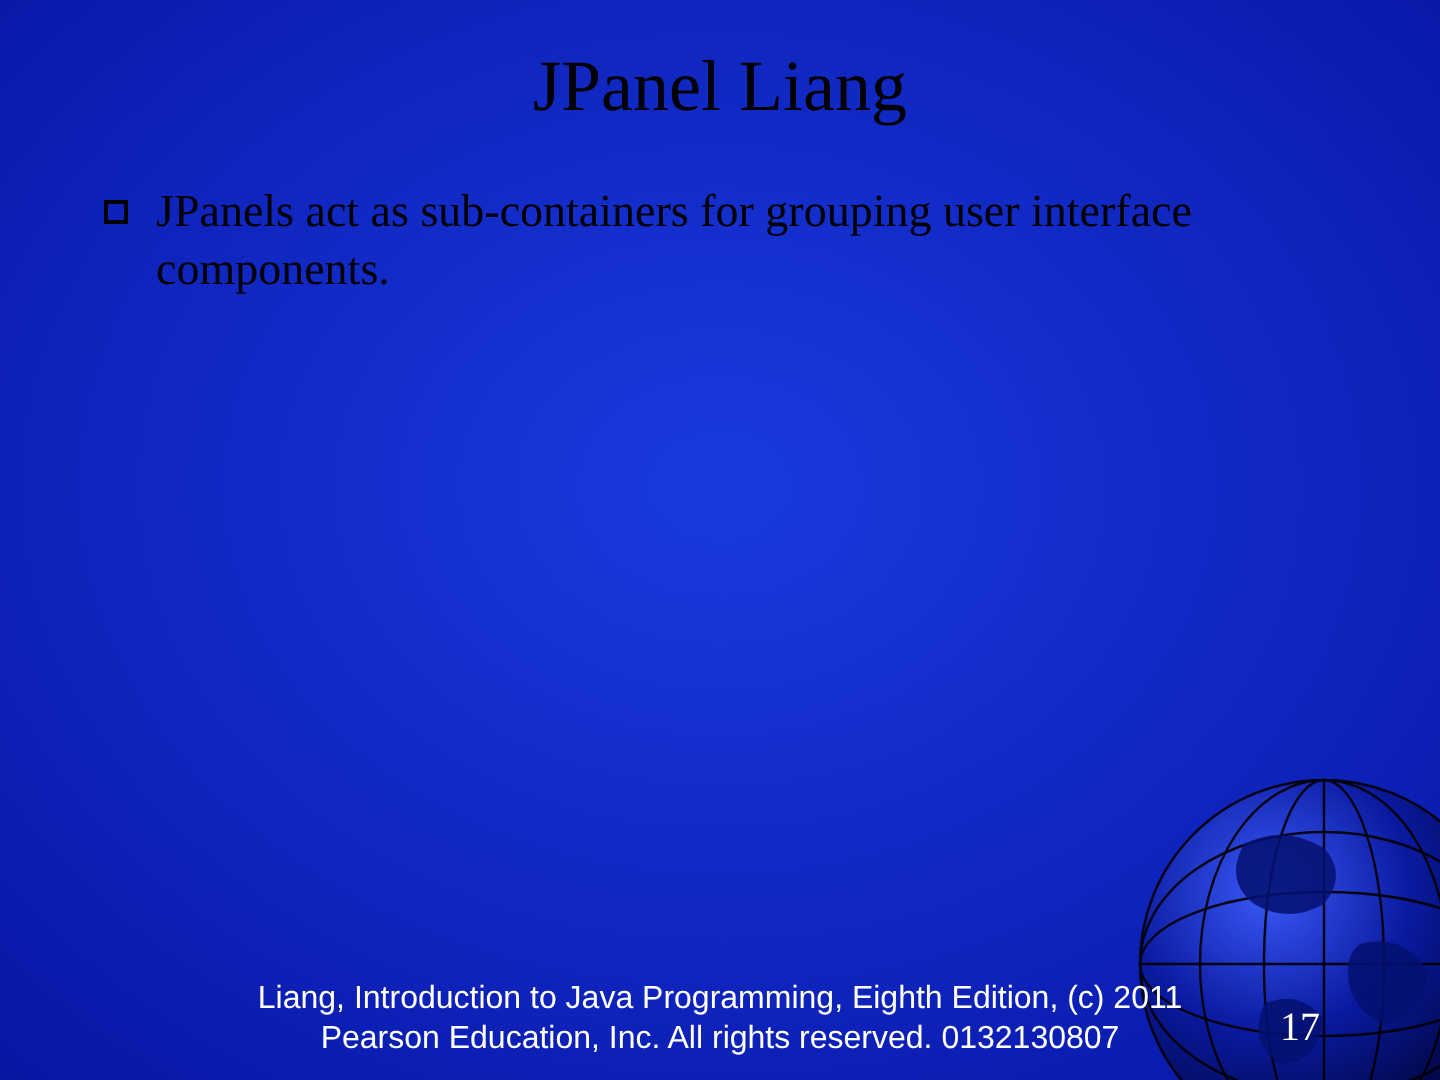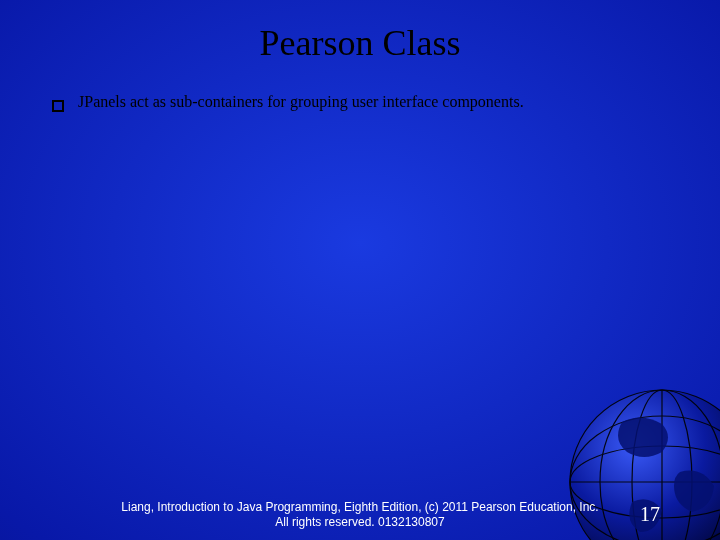--- a/index.html
+++ b/index.html
@@ -75,7 +75,7 @@
 
 <div class="slide">
 
-  <h1 class="title">Pearson Class</h1>
+  <h1 class="title">JPanel Liang</h1>
 
   <div class="content">
 

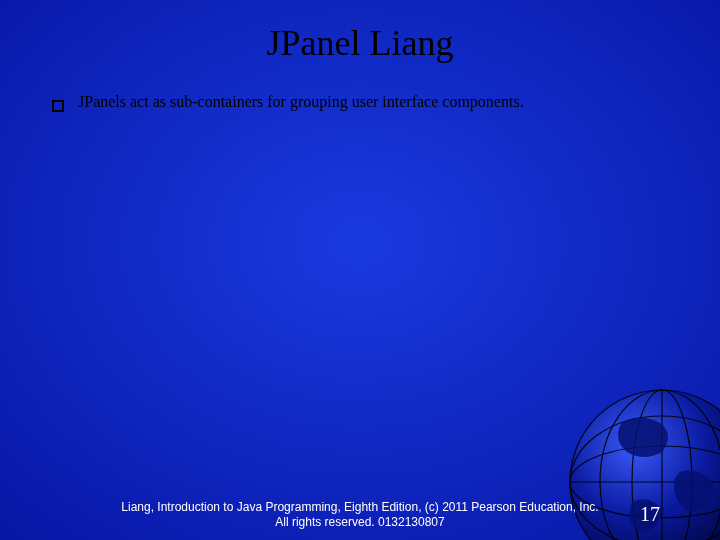--- a/index.html
+++ b/index.html
@@ -26,7 +26,7 @@
     display: flex;
     align-items: flex-start;
     margin-bottom: 20px;
-    font-size: 16px;
+    font-size: 23px;
     line-height: 1.26;
   }
   .bullet-box {

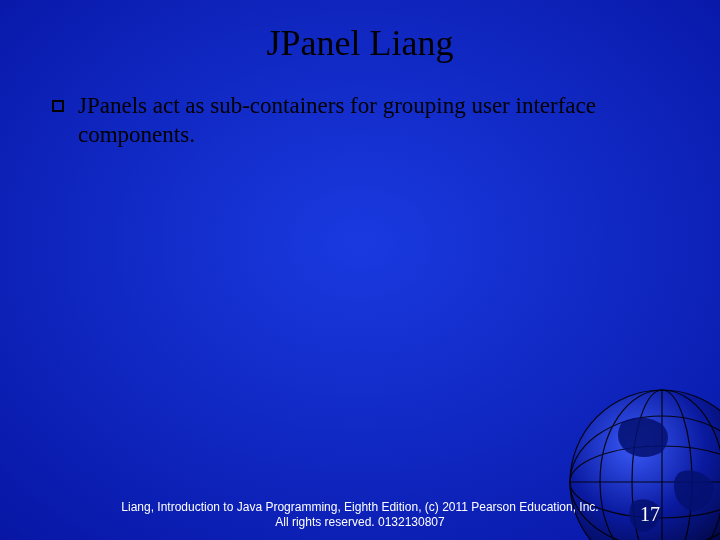--- a/index.html
+++ b/index.html
@@ -48,7 +48,7 @@
     right: 0;
     text-align: center;
     font-family: Arial, Helvetica, sans-serif;
-    font-size: 12px;
+    font-size: 16px;
     color: #fff;
     line-height: 1.25;
     padding: 0 120px;

